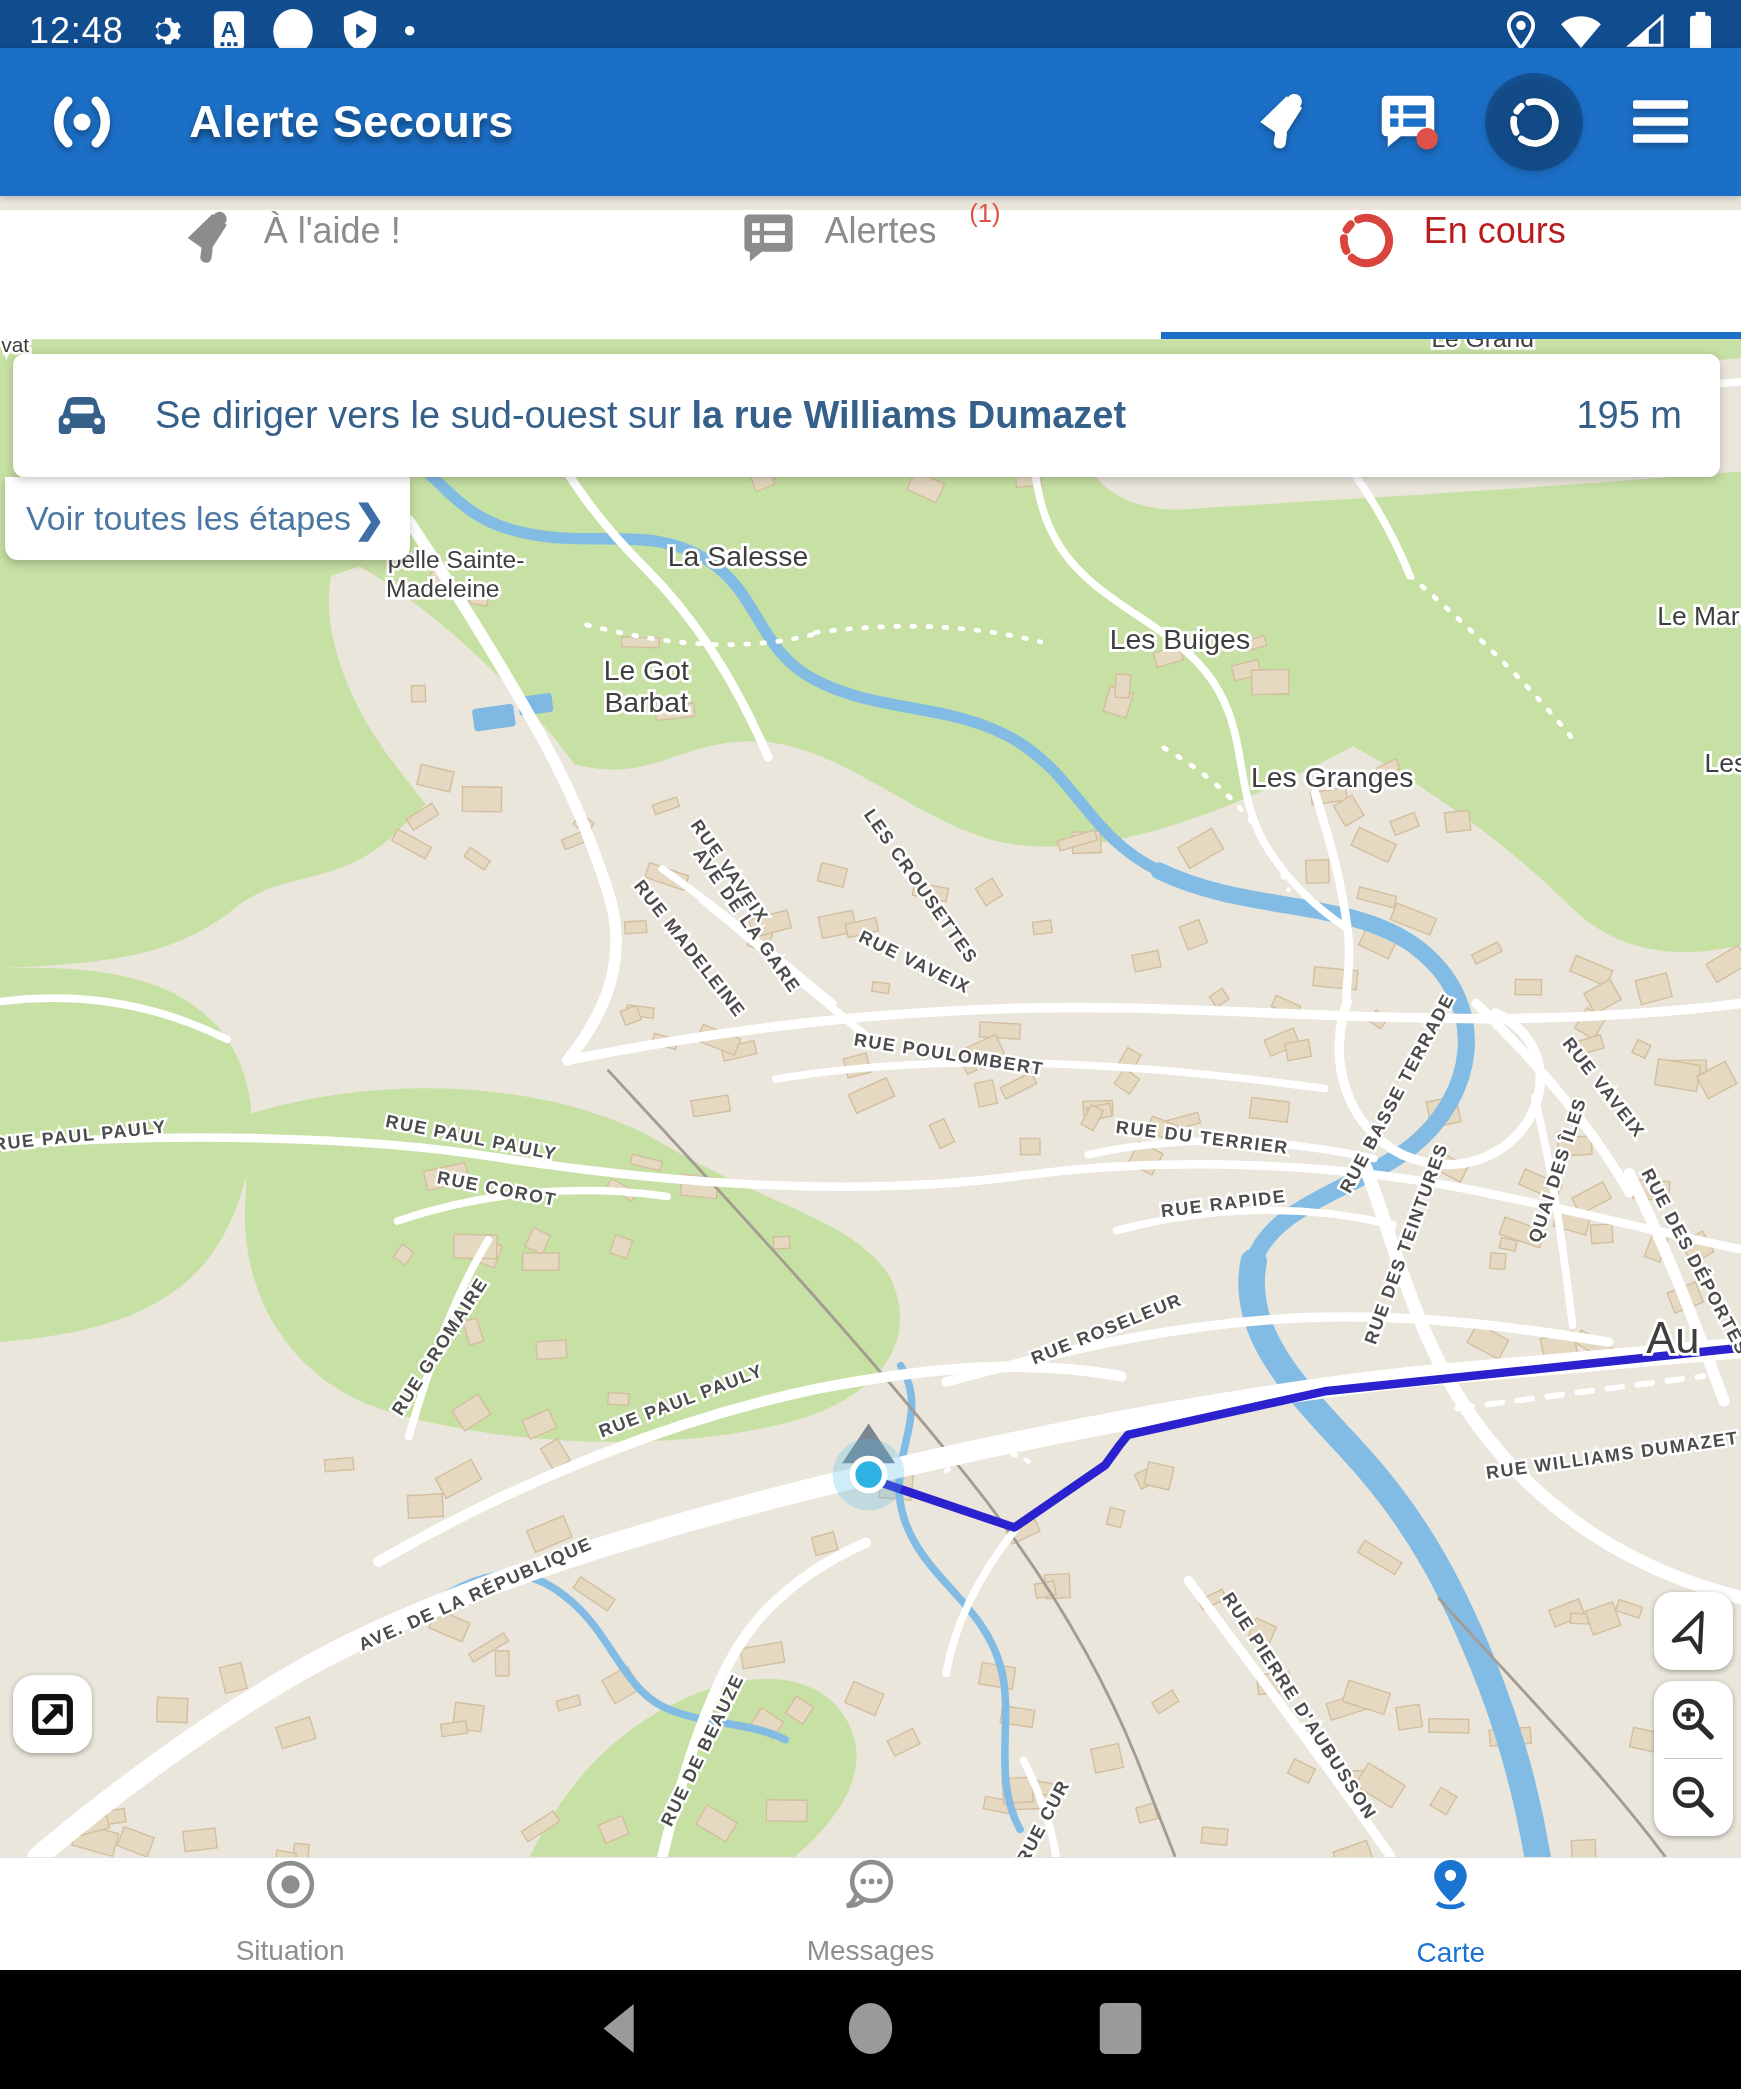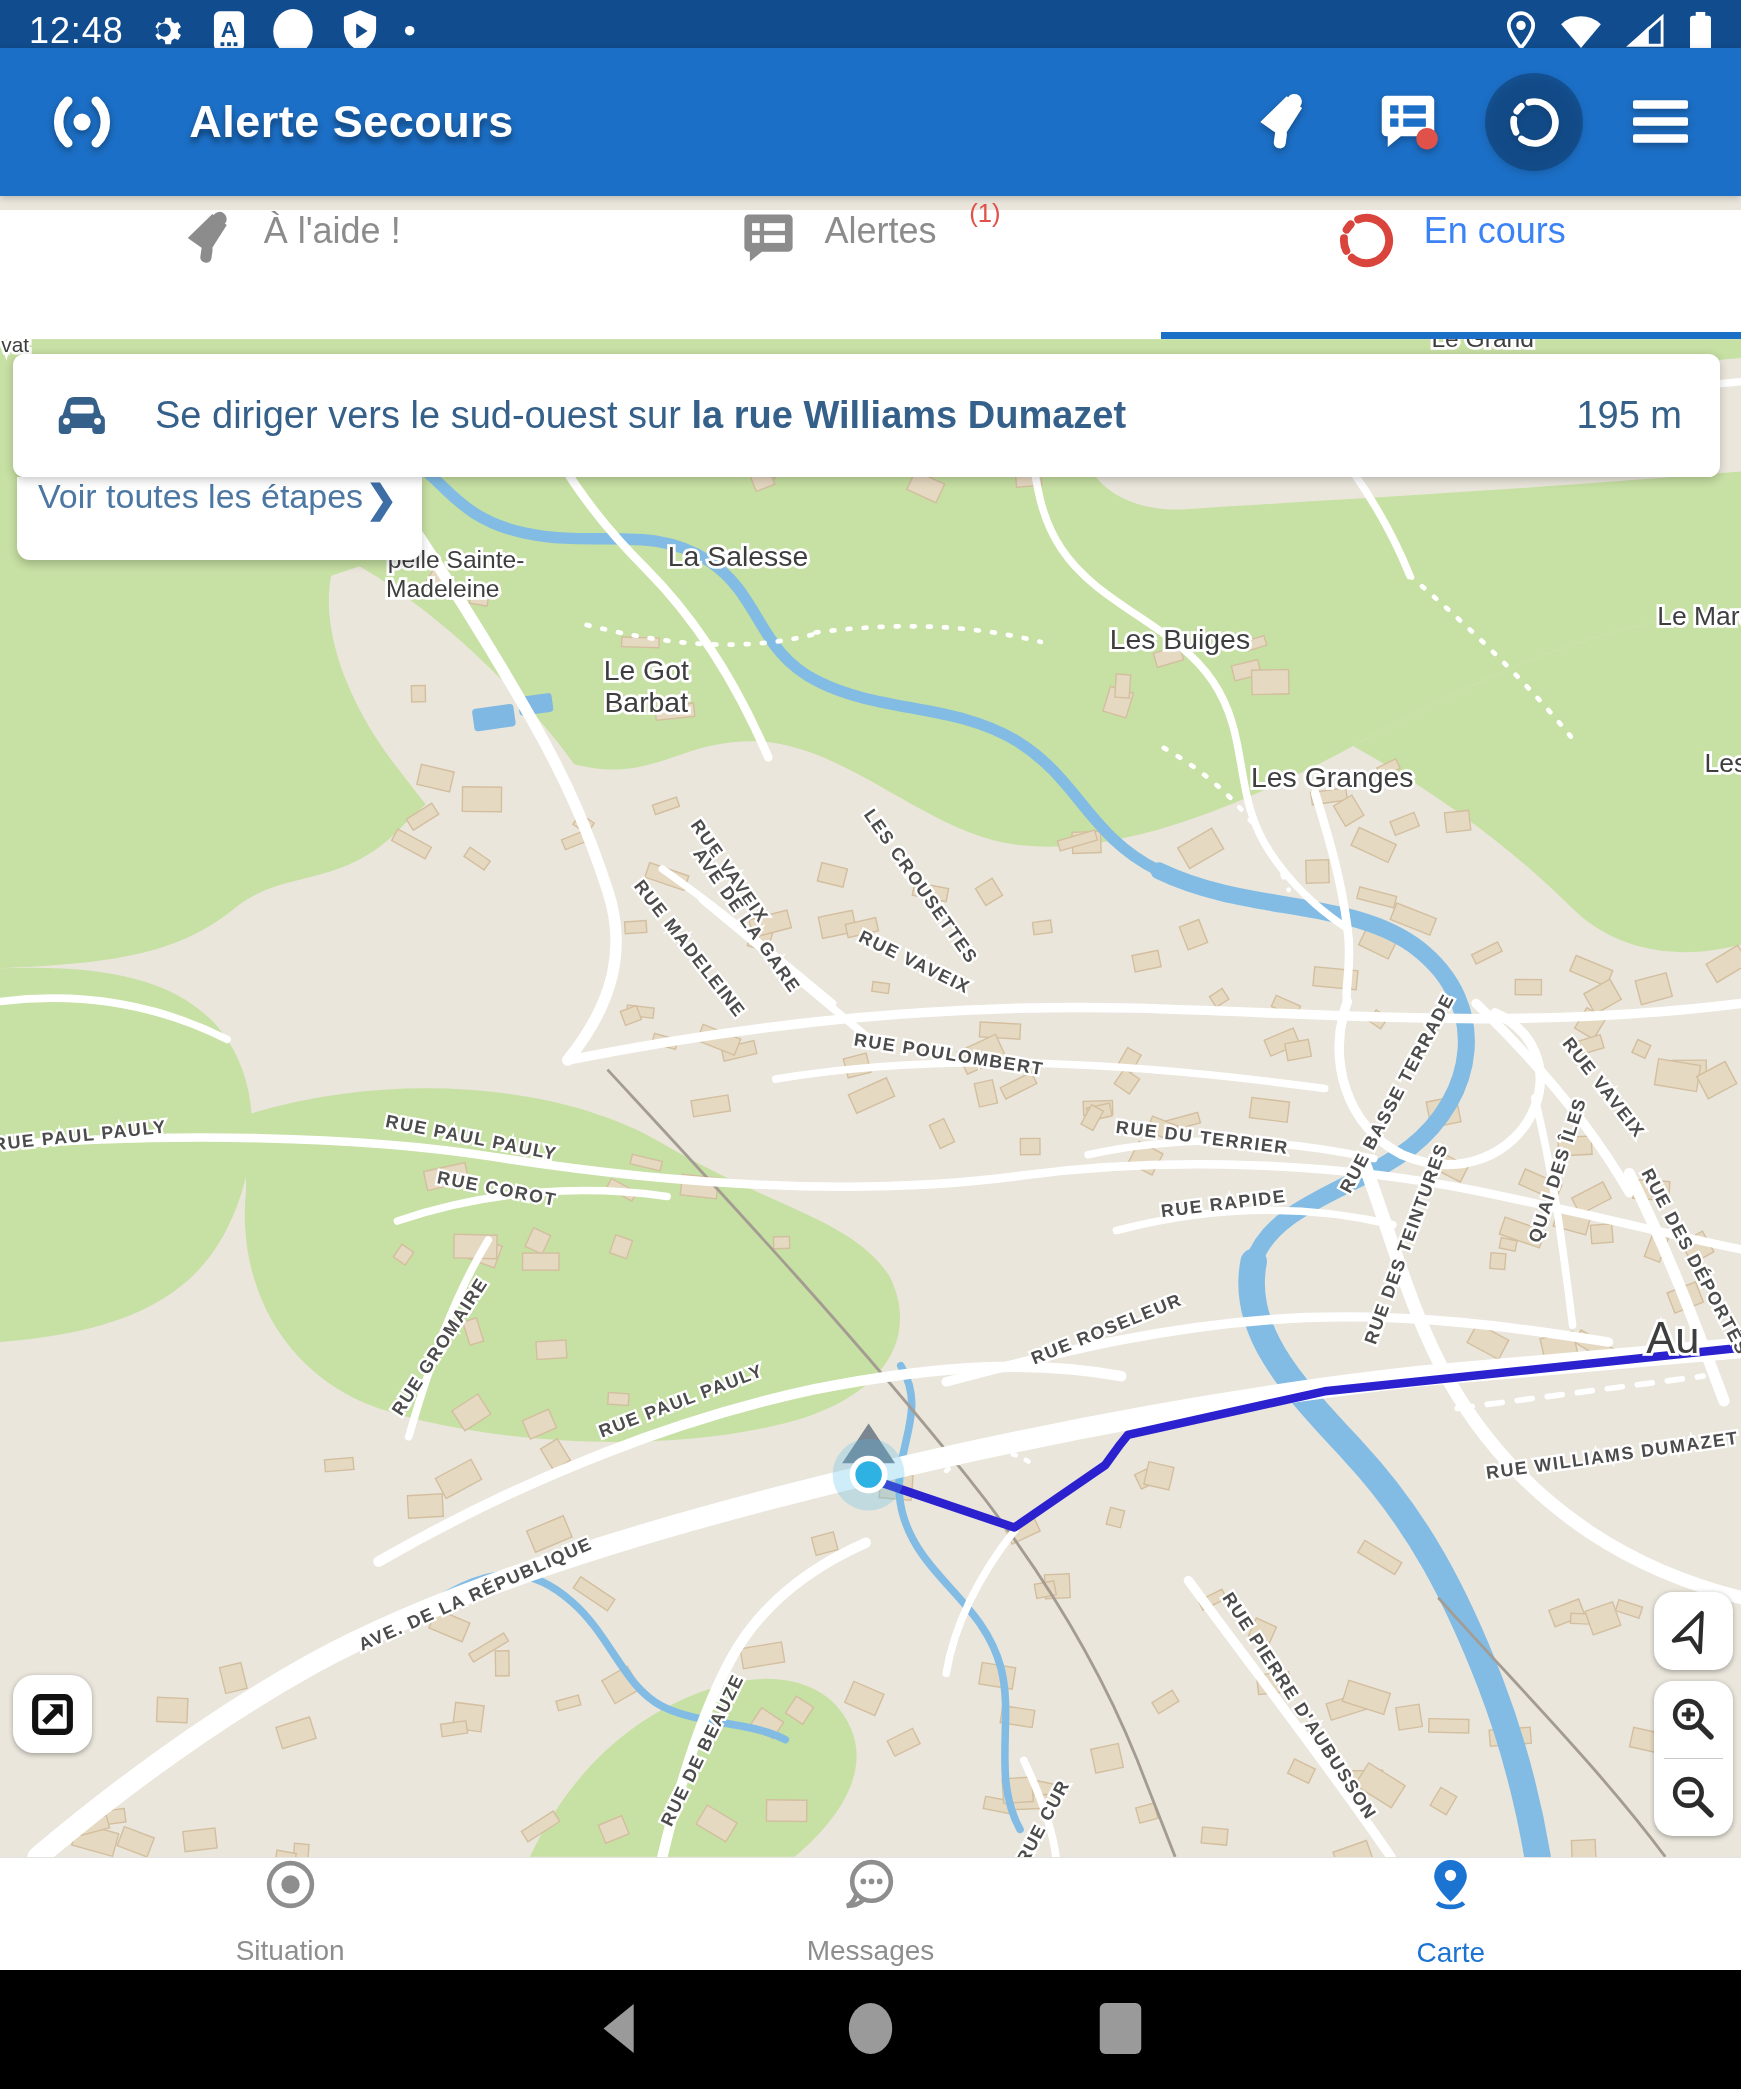--- a/index.html
+++ b/index.html
@@ -37,7 +37,7 @@
   .tab{flex:1;display:flex;justify-content:center;gap:27px}
   .tab-label{font-size:36px;color:#8C8C8C}
   .tab .badge{font-size:25.6px;color:var(--badge-red);vertical-align:super;position:relative;top:-11.4px;margin-left:5.7px}
-  .tab.active .tab-label{color:#3b82f6}
+  .tab.active .tab-label{color:#b91c1c}
   .tab-indicator{position:absolute;bottom:0;left:1161px;width:580px;height:6.6px;background:var(--tab-active-underline)}
 
   

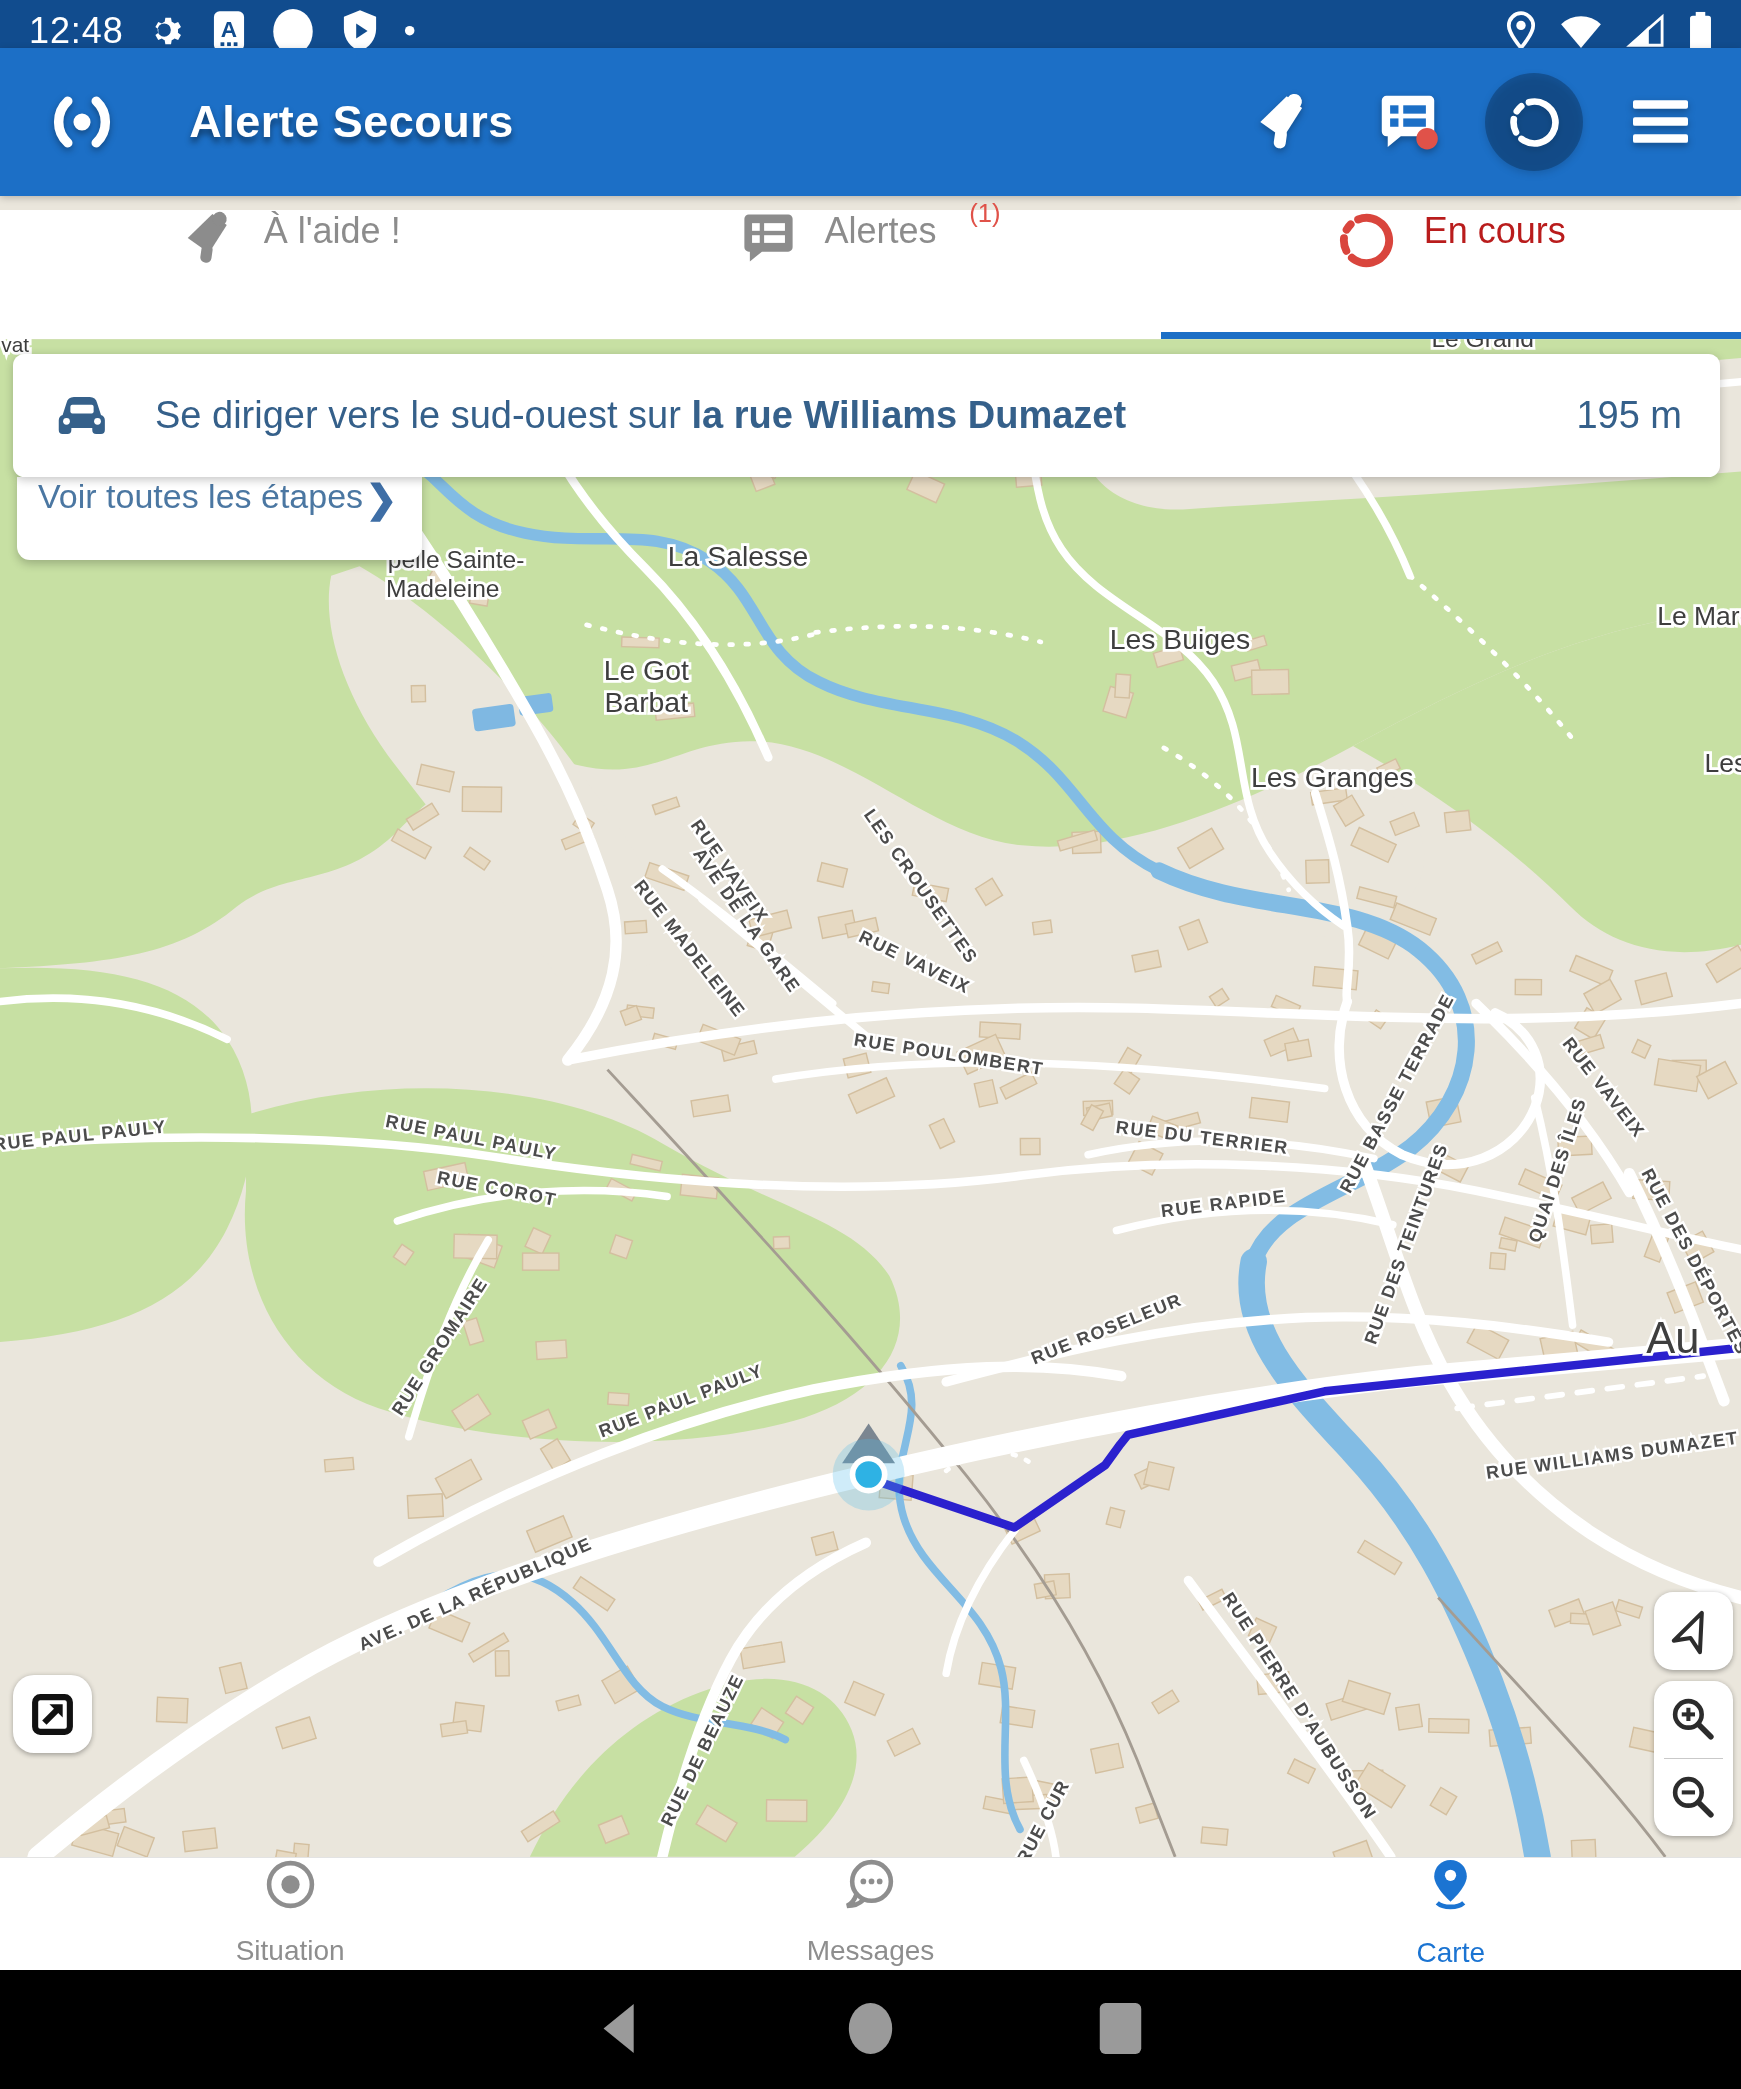--- a/index.html
+++ b/index.html
@@ -57,8 +57,8 @@
   .nav-text{font-size:38px;color:var(--instruction-text);margin-left:42px}
   .nav-text b{font-weight:700}
   .nav-dist{margin-left:auto;font-size:38px;color:var(--instruction-text)}
-  .steps-card{position:absolute;top:477px;left:17px;width:405px;height:83px;background:#fff;
-    border-radius:0 0 13.2px 13.2px;box-shadow:0 3.8px 9.5px rgba(0,0,0,.22);display:flex;align-items:flex-start;
+  .steps-card{position:absolute;top:477px;left:5px;width:405px;height:83px;background:#fff;
+    border-radius:0 0 13.2px 13.2px;box-shadow:0 3.8px 9.5px rgba(0,0,0,.22);display:flex;align-items:center;
     padding:0 24.6px 0 21px;z-index:39;cursor:pointer}
   .steps-label{font-size:34px;color:var(--link-blue)}
   .steps-chevron{margin-left:auto;font-size:38px;color:#3E6EA6;font-weight:bold}

